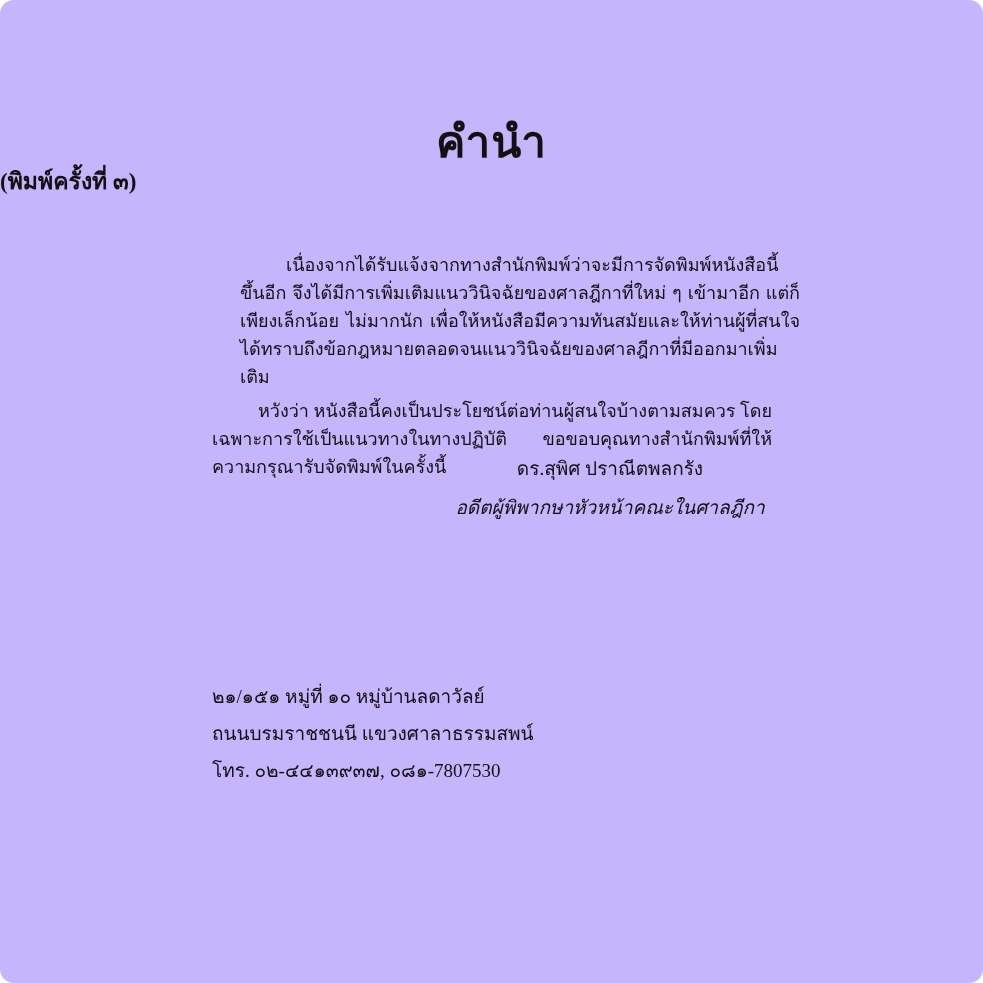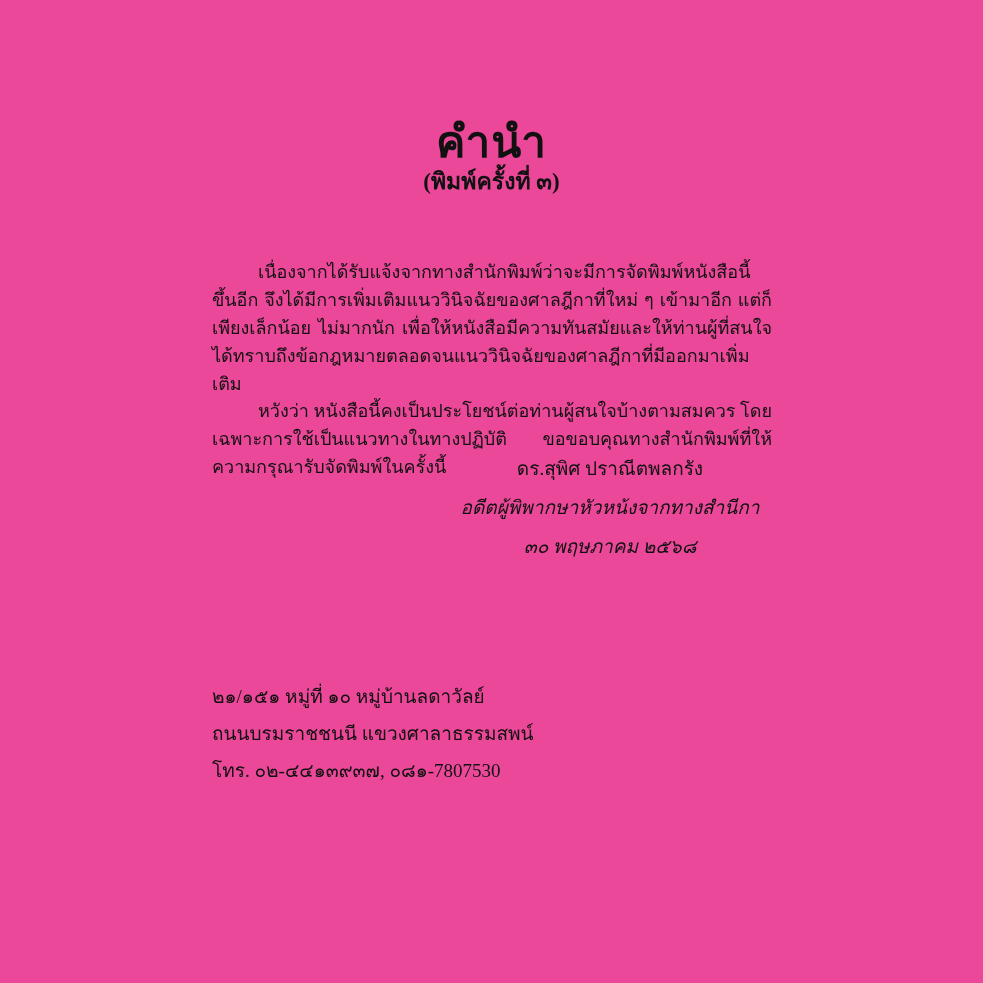--- a/index.html
+++ b/index.html
@@ -11,10 +11,11 @@
     position: relative;
     width: 983px;
     height: 983px;
-    background: #ec4899;
+    background: #c4b5fd;
     font-family: "Liberation Serif", "DejaVu Serif", serif;
     color: #111111;
     overflow: hidden;
+    border-radius: 14px;
   }
   .doc-title {
     position: absolute;

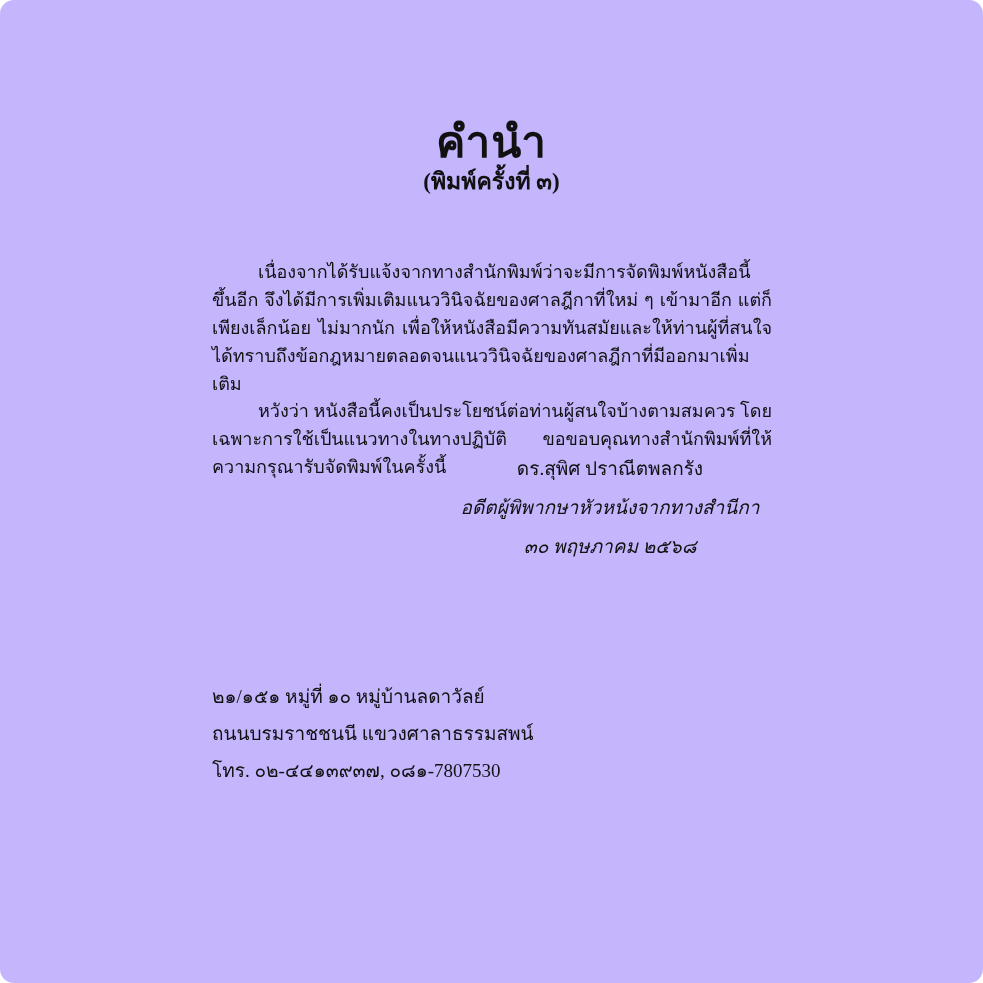--- a/index.html
+++ b/index.html
@@ -33,7 +33,7 @@
     top: 148px;
     left: 0;
     width: 983px;
-    text-align: center;
+    text-align: left;
     font-size: 23px;
     font-weight: 700;
     line-height: 1.3;

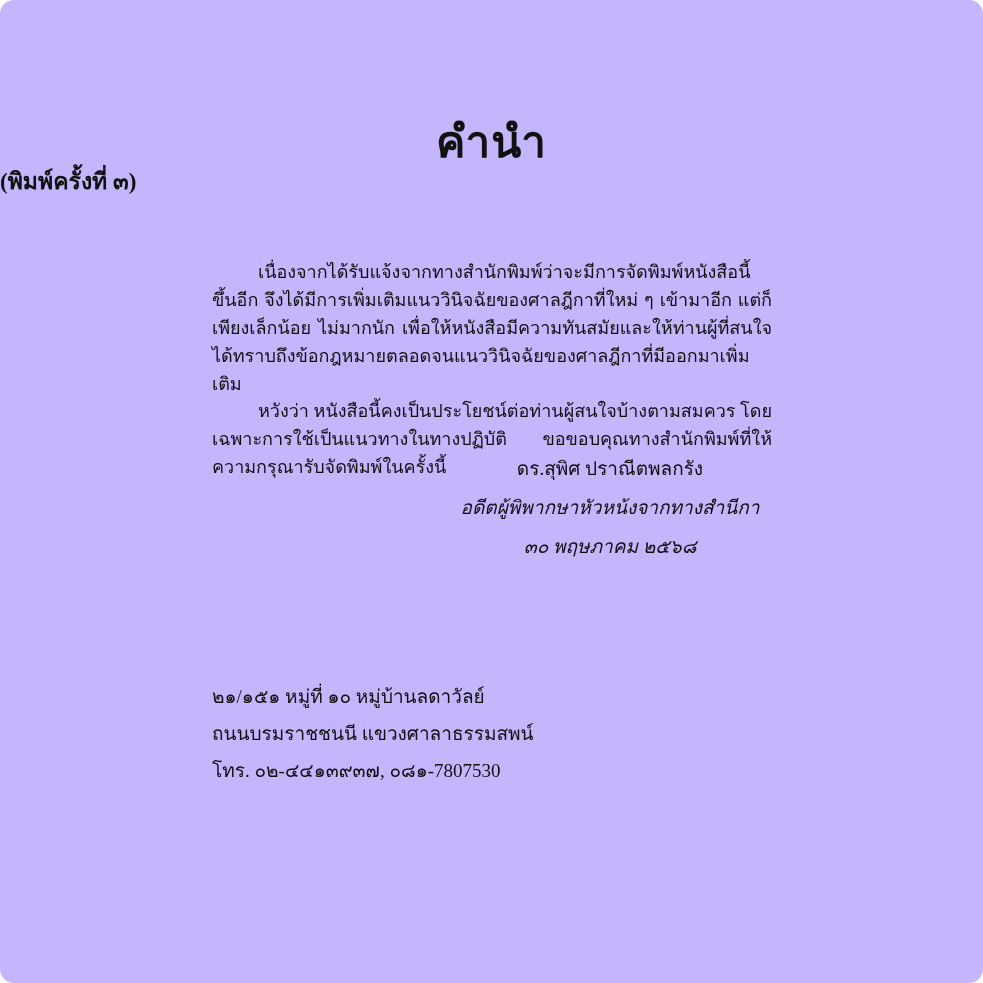--- a/index.html
+++ b/index.html
@@ -46,7 +46,7 @@
     line-height: 28px;
     text-align: justify;
   }
-  .para-1 { top: 258px; }
+  .para-1 { top: 251px; margin-left: 28px; }
   .para-2 { top: 360px; margin-top: 37px; }
   .body-block p {
     margin: 0;

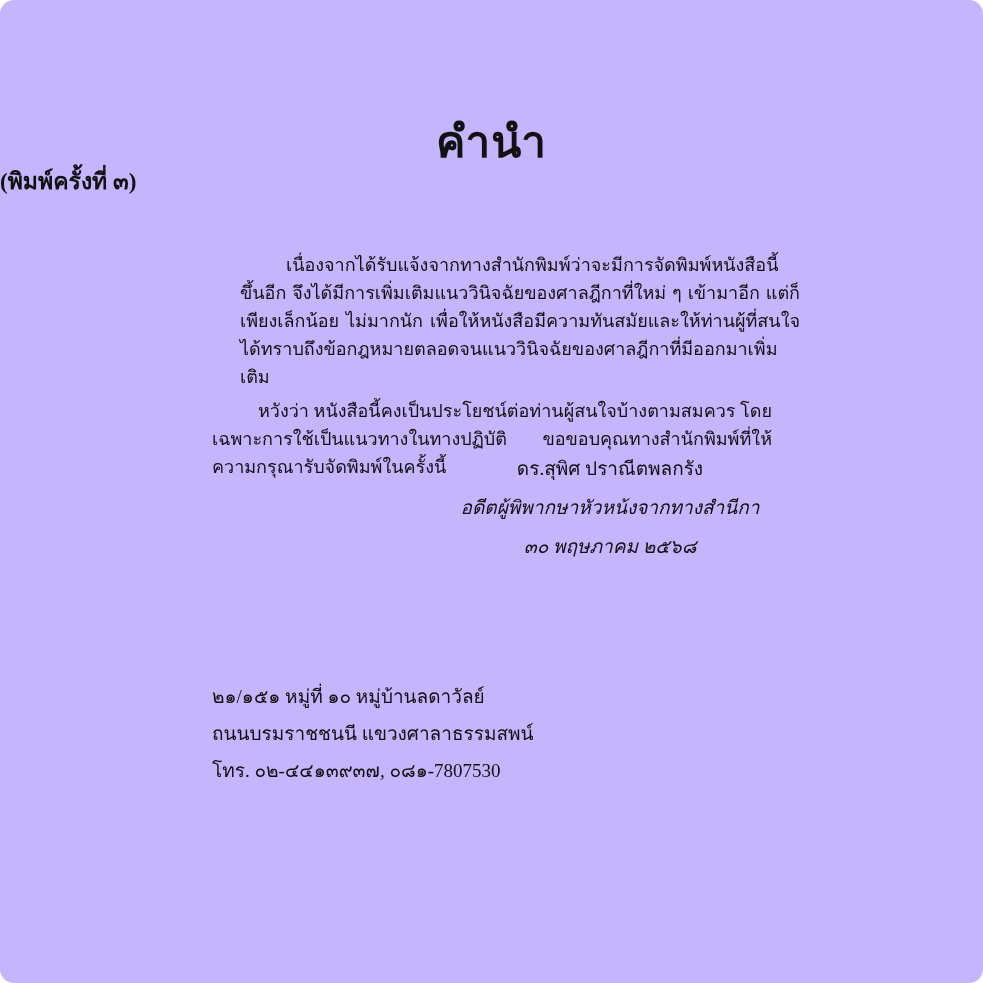--- a/index.html
+++ b/index.html
@@ -99,7 +99,7 @@
 
   <div class="signature-block">
     <p class="sig-line">ดร.สุพิศ ปราณีตพลกรัง</p>
-    <p class="sig-line sig-italic">อดีตผู้พิพากษาหัวหน้งจากทางสำนีกา</p>
+    <p class="sig-line sig-italic">อดีตผู้พิพากษาหัวหน้าคณะในศาลฎีกา</p>
     <p class="sig-line sig-italic">๓๐ พฤษภาคม ๒๕๖๘</p>
   </div>
 

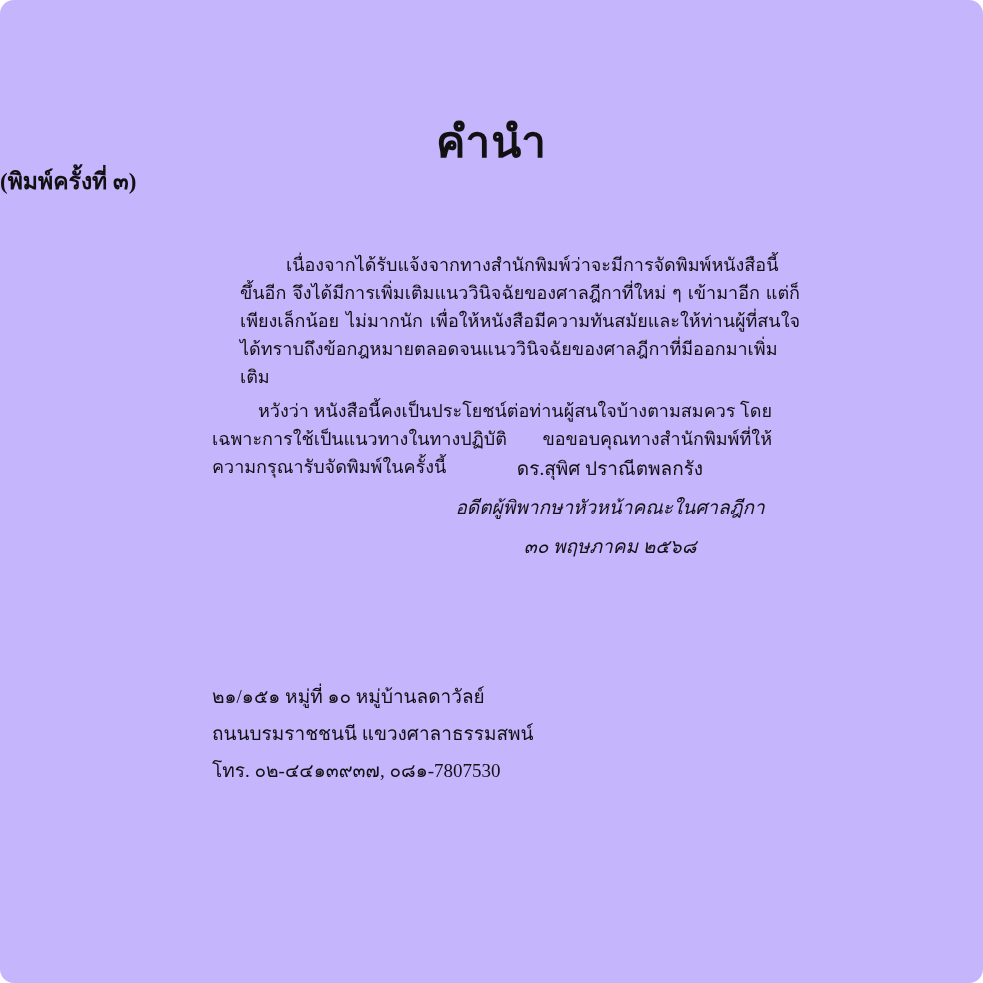--- a/index.html
+++ b/index.html
@@ -100,7 +100,6 @@
   <div class="signature-block">
     <p class="sig-line">ดร.สุพิศ ปราณีตพลกรัง</p>
     <p class="sig-line sig-italic">อดีตผู้พิพากษาหัวหน้าคณะในศาลฎีกา</p>
-    <p class="sig-line sig-italic">๓๐ พฤษภาคม ๒๕๖๘</p>
   </div>
 
   <div class="address-block">

